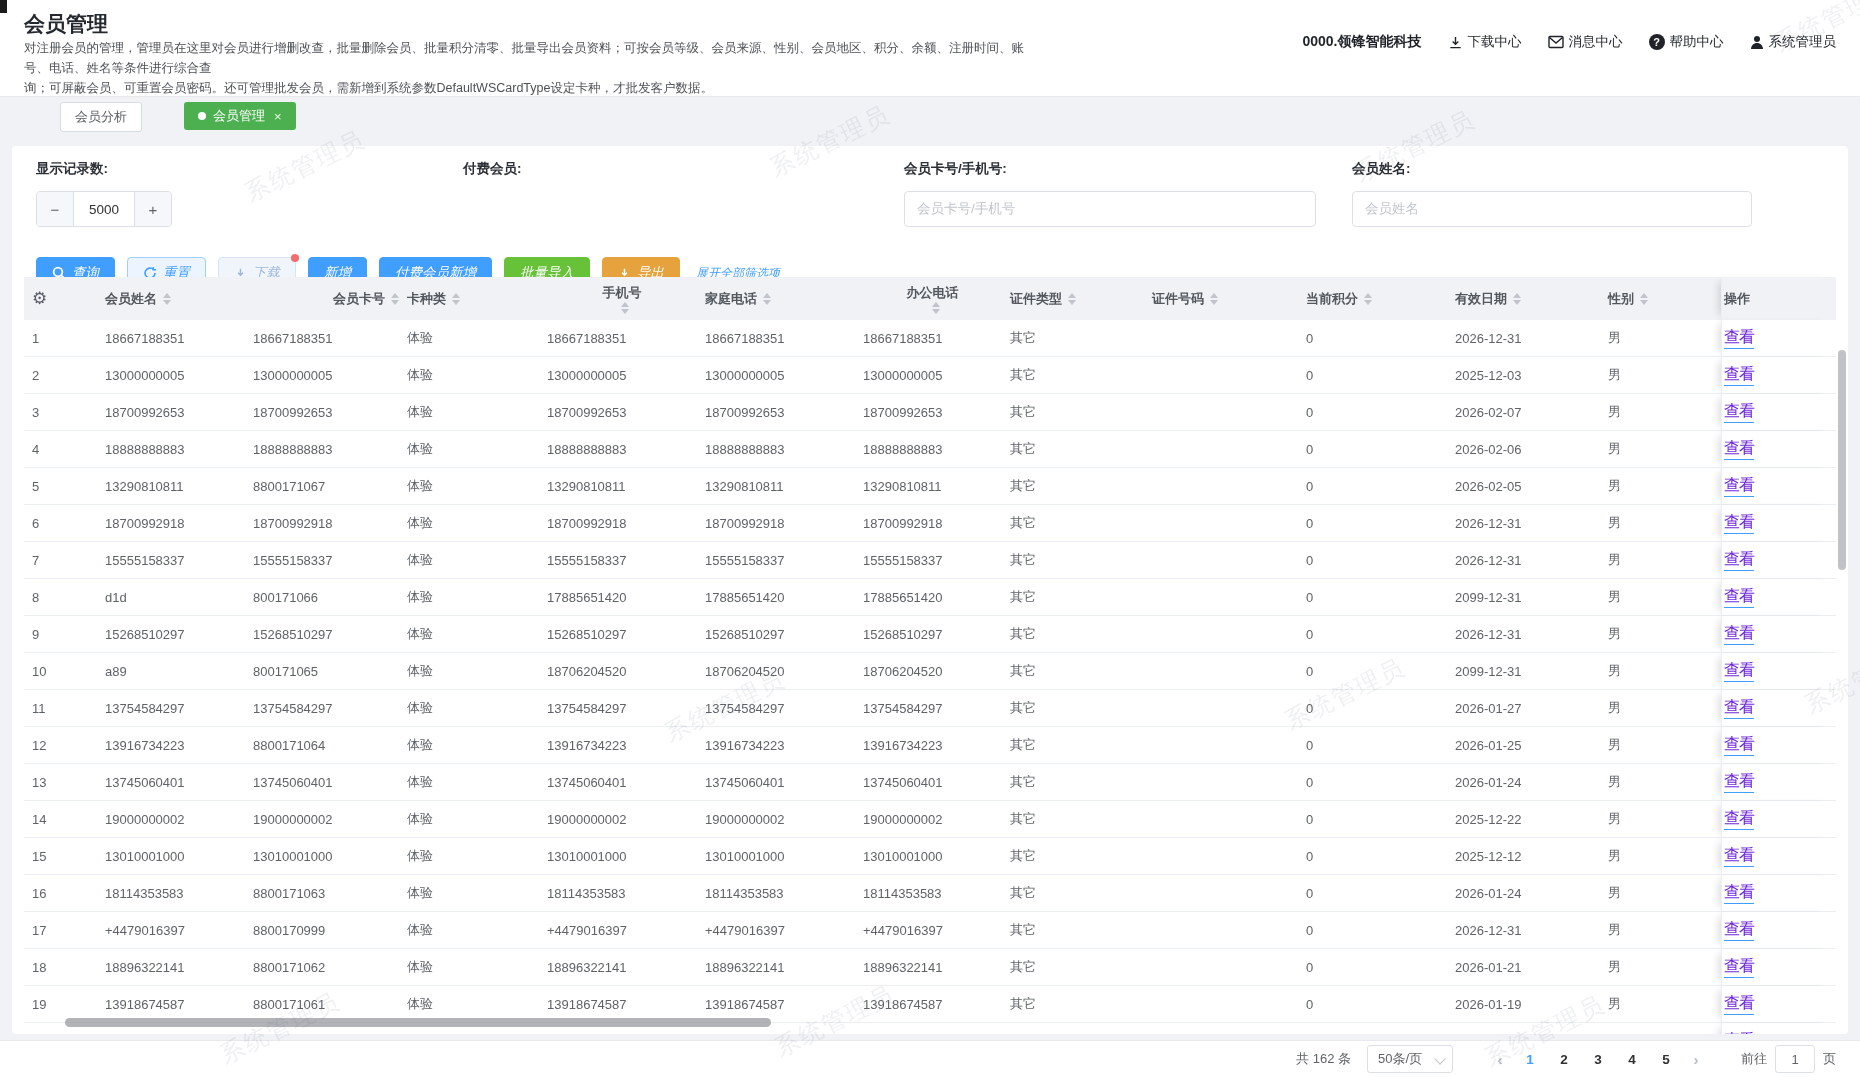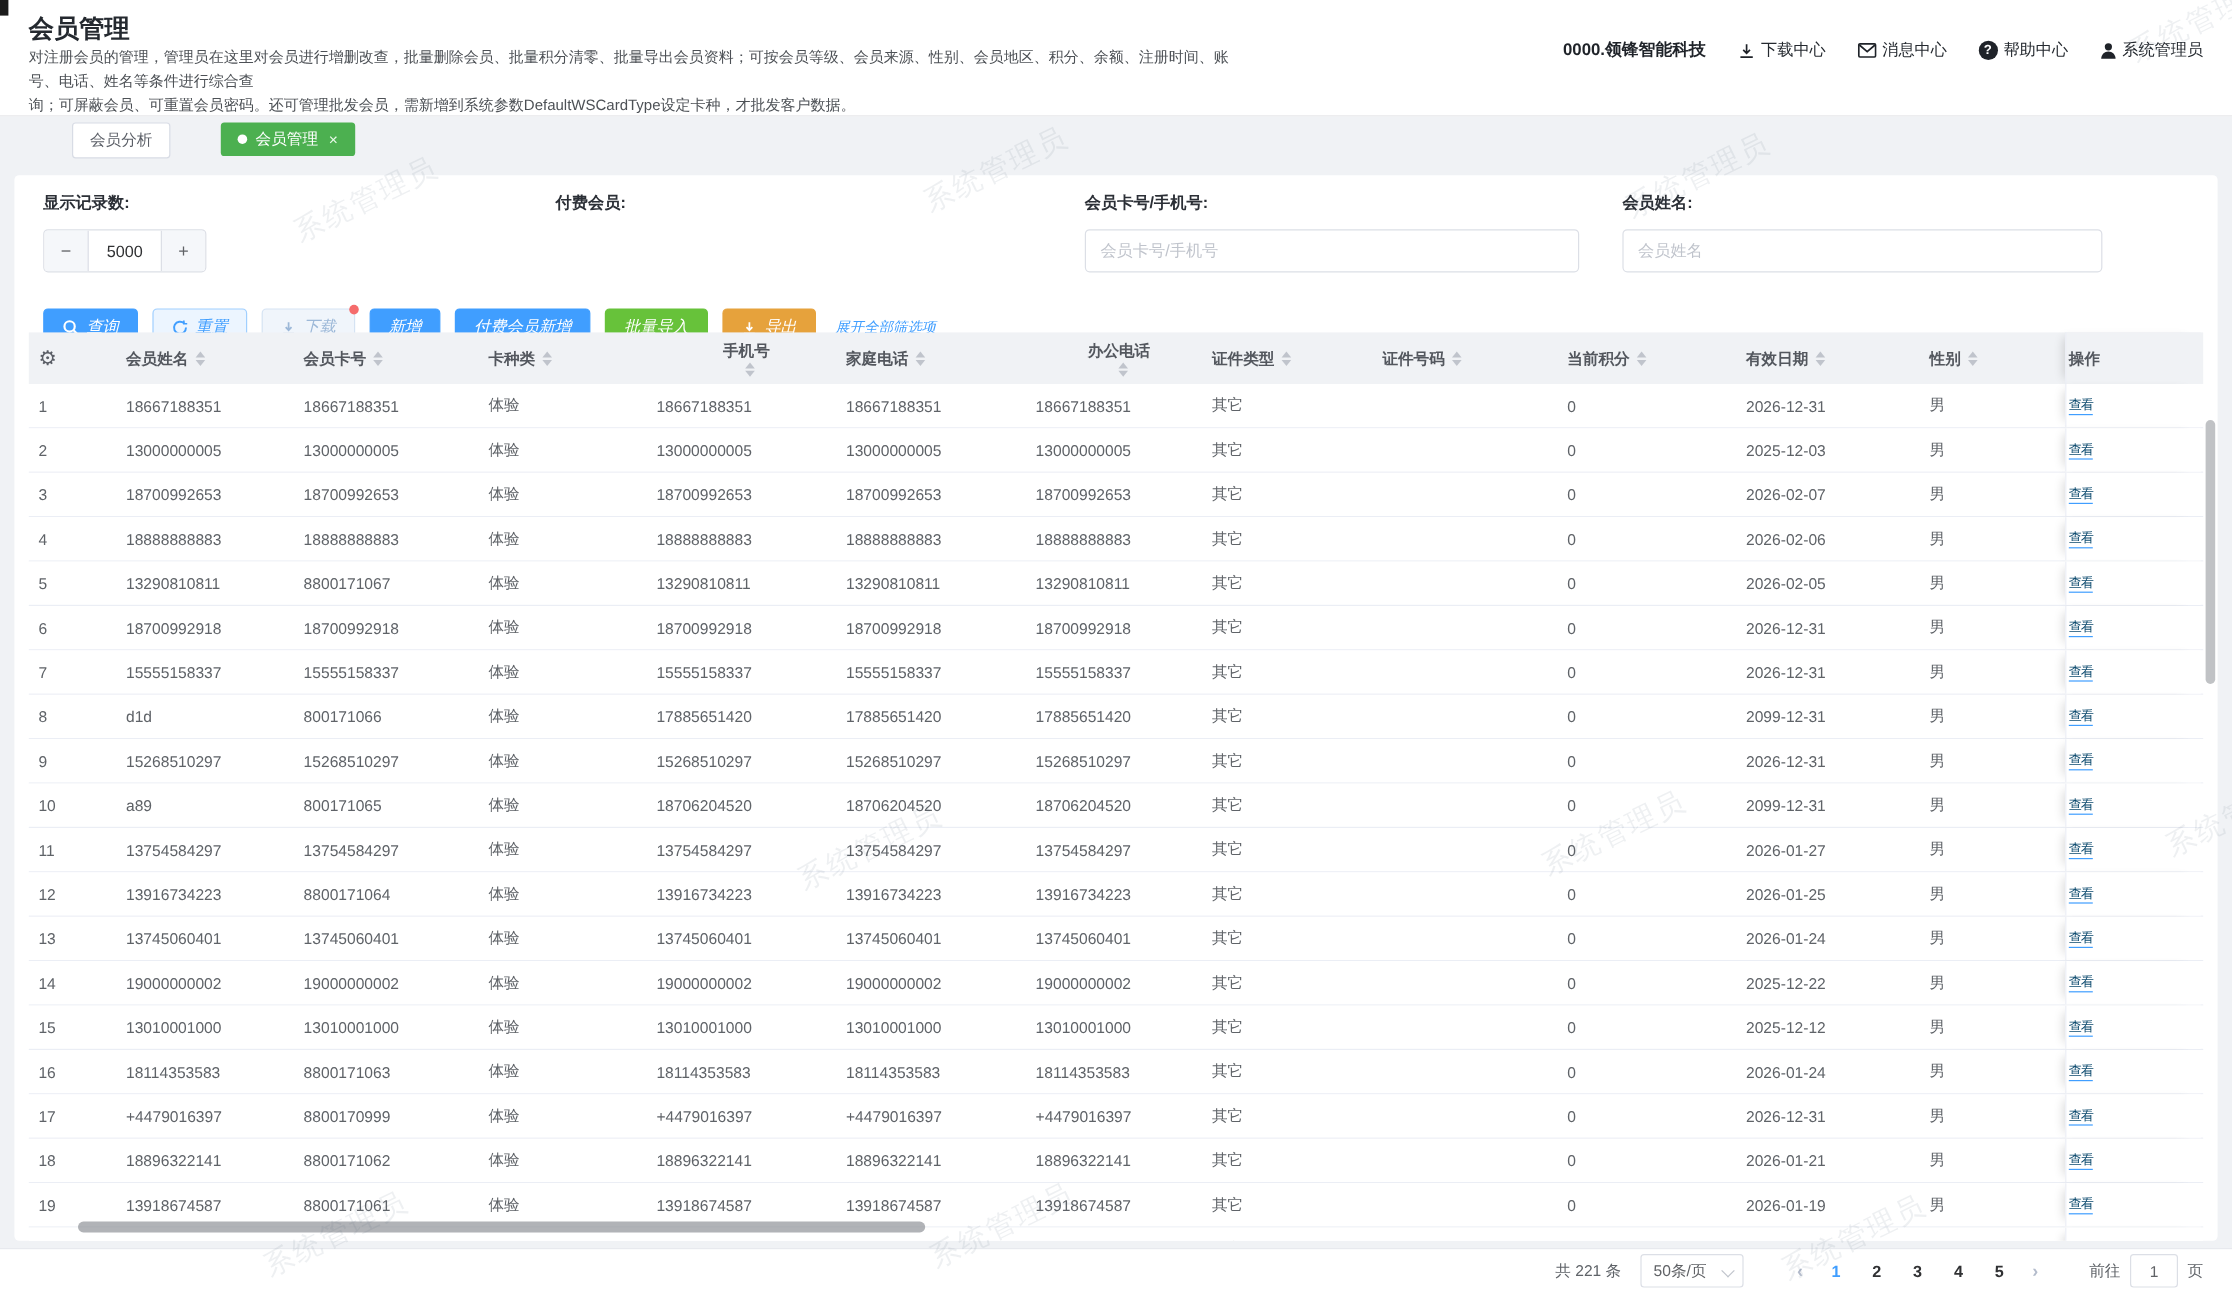--- a/index.html
+++ b/index.html
@@ -60,7 +60,7 @@
   .th{display:flex;align-items:center;font-size:13px;font-weight:600;color:#53575e;box-sizing:border-box;padding-left:8px;}
   .tr{display:flex;height:36px;align-items:center;border-bottom:1px solid #ebeef5;background:#fff;}
   .td{font-size:13px;color:#5f6368;box-sizing:border-box;padding-left:8px;overflow:hidden;white-space:nowrap;}
-  .col-index{width:73px;} .col-name{width:148px;} .col-card{width:154px;} .col-type{width:140px;}
+  .col-index{width:73px;} .col-name{width:148px;} .col-card{width:154px;justify-content:flex-end;} .col-type{width:140px;}
   .col-phone{width:158px;flex-direction:column;} .col-home{width:158px;} .col-office{width:147px;flex-direction:column;} .col-id_type{width:142px;}
   .col-id_no{width:154px;} .col-points{width:149px;} .col-date{width:153px;} .col-gender{width:121px;}
   .col-action{width:113px;border-left:1px solid #ebeef5;box-shadow:-7px 0 8px -5px rgba(0,0,0,0.15);align-self:stretch;display:flex;align-items:center;padding-left:2px;background:inherit;}

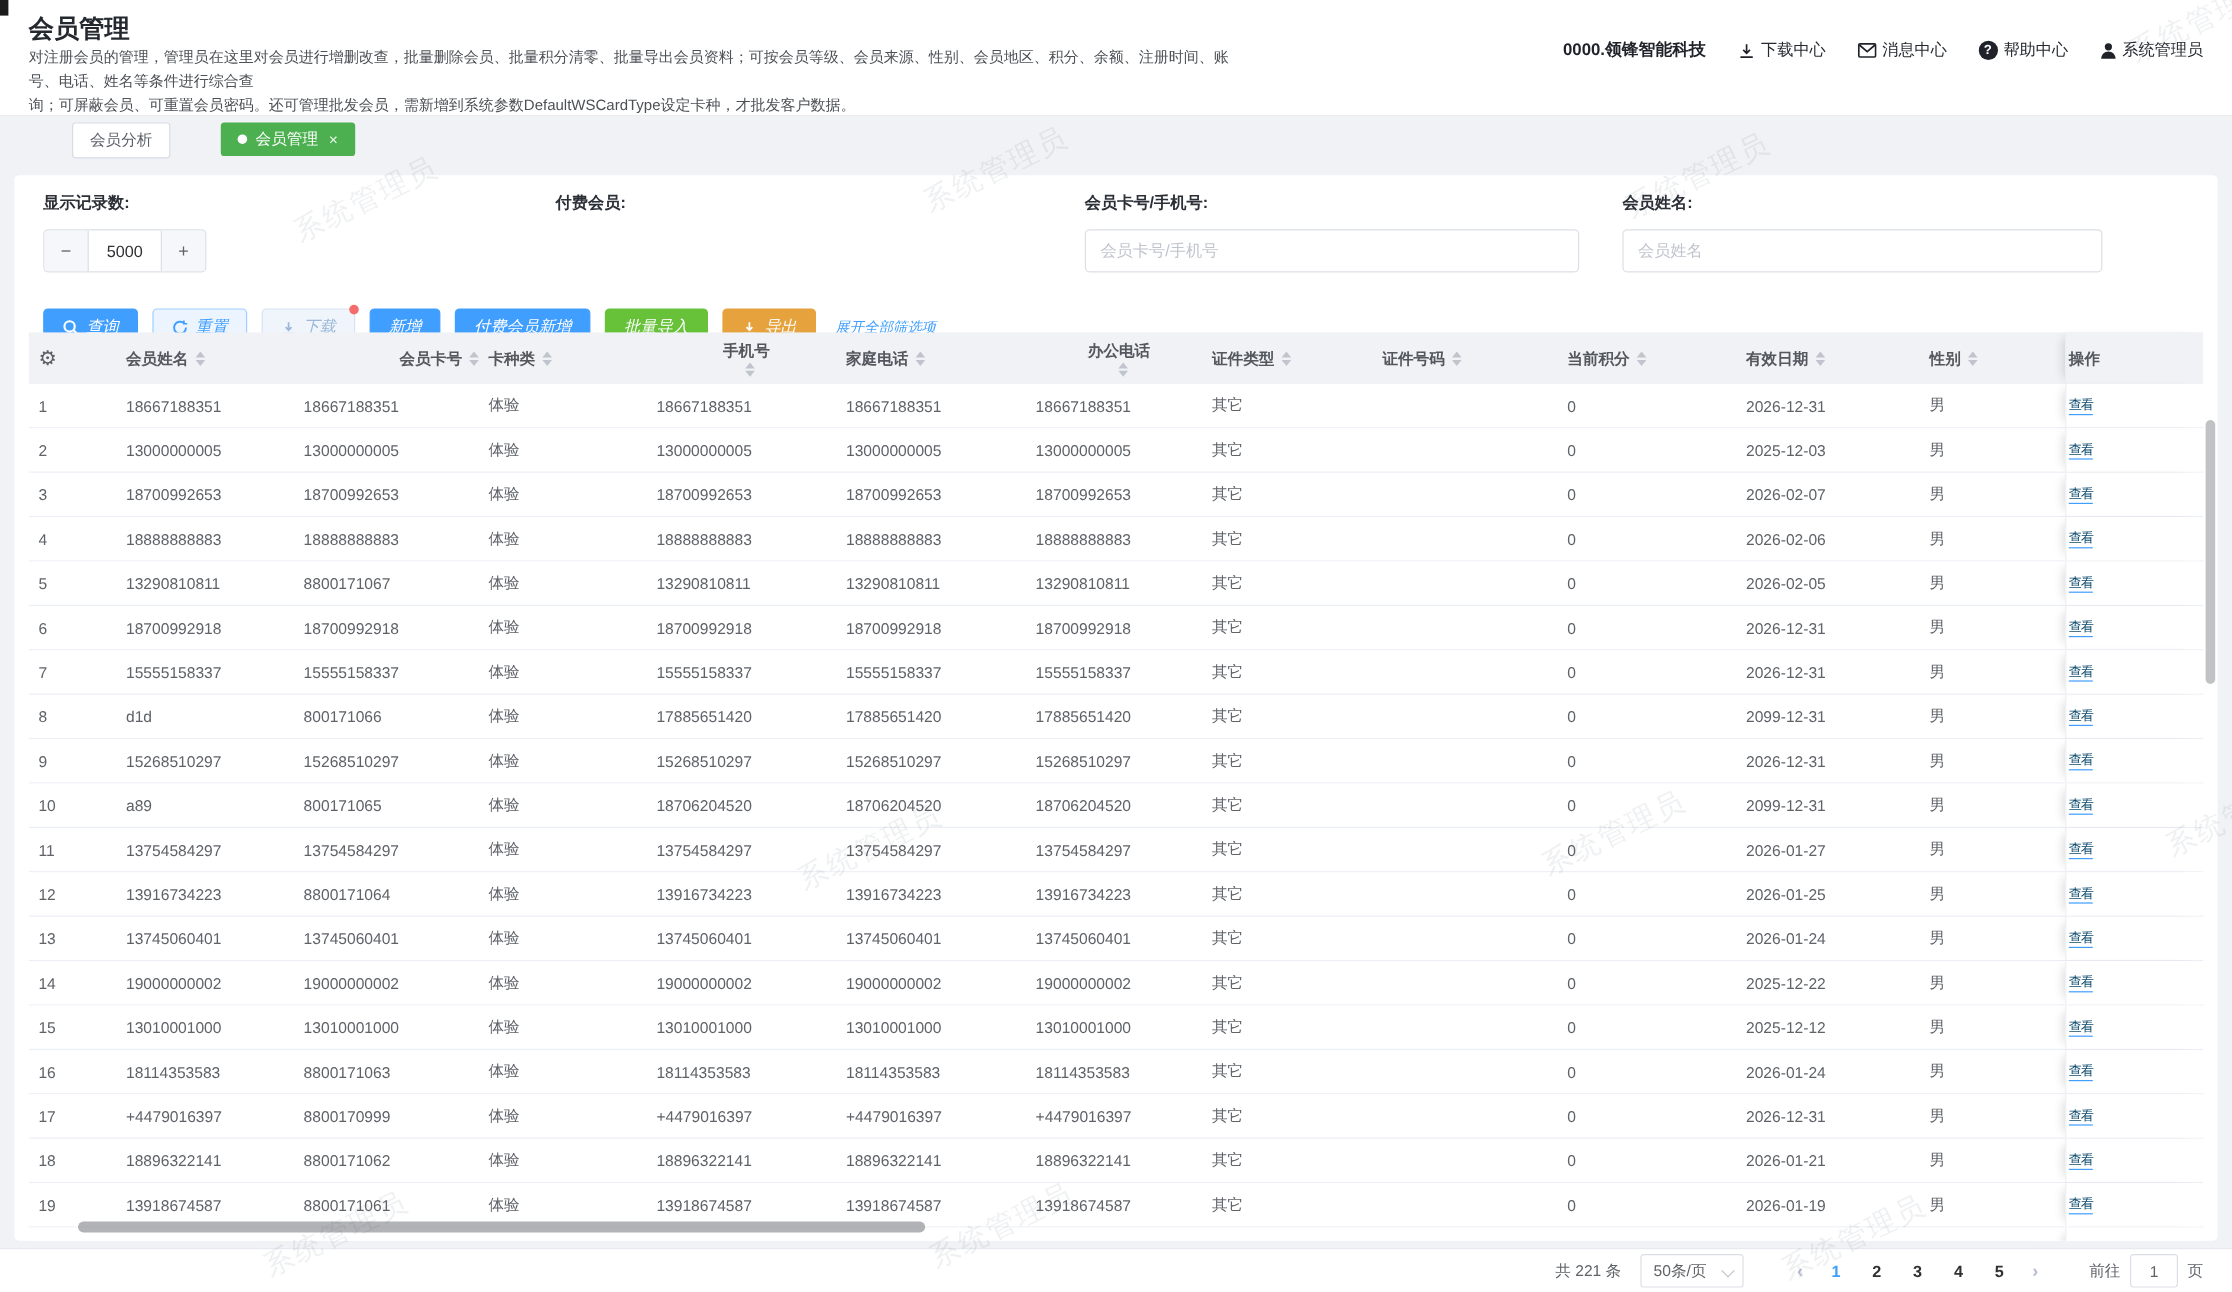--- a/index.html
+++ b/index.html
@@ -65,7 +65,7 @@
   .col-id_no{width:154px;} .col-points{width:149px;} .col-date{width:153px;} .col-gender{width:121px;}
   .col-action{width:113px;border-left:1px solid #ebeef5;box-shadow:-7px 0 8px -5px rgba(0,0,0,0.15);align-self:stretch;display:flex;align-items:center;padding-left:2px;background:inherit;}
   .thead .col-action{background:#f0f2f5;}
-  .view-link{color:#0c4a6e;font-size:11px;cursor:pointer;letter-spacing:-1px;border-bottom:1px solid #409eff;}
+  .view-link{color:#6d28d9;font-size:16px;cursor:pointer;letter-spacing:-1px;border-bottom:1px solid #409eff;}
   .sort{display:inline-flex;flex-direction:column;margin-left:6px;}
   .sort .up{width:0;height:0;border-left:4px solid transparent;border-right:4px solid transparent;border-bottom:5px solid #c0c4cc;margin-bottom:2px;}
   .sort .dn{width:0;height:0;border-left:4px solid transparent;border-right:4px solid transparent;border-top:5px solid #c0c4cc;}

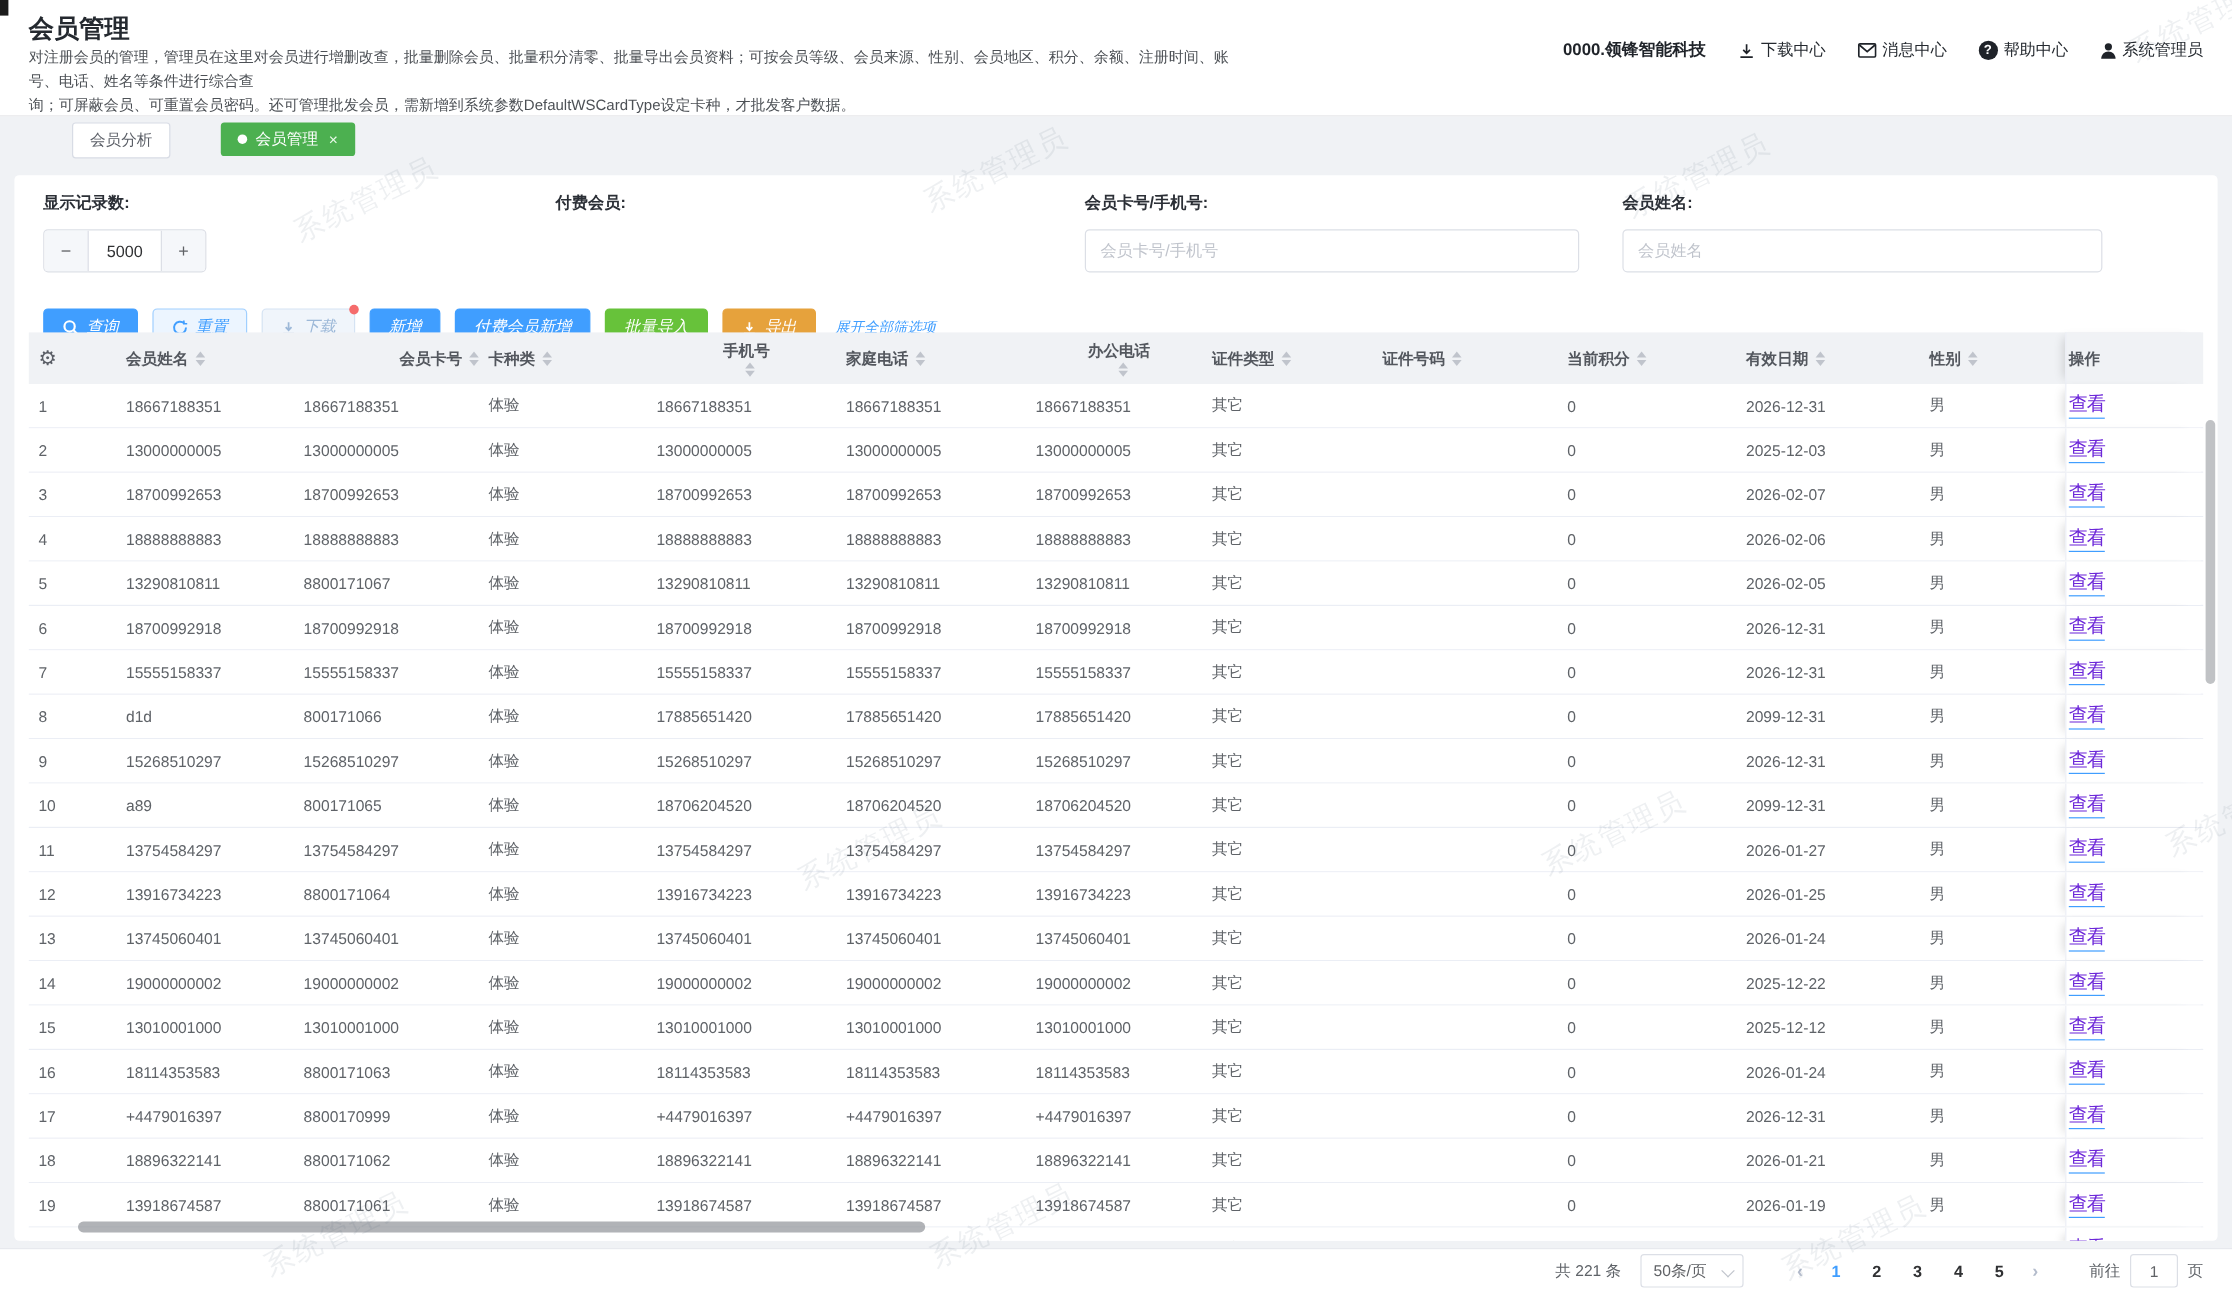--- a/index.html
+++ b/index.html
@@ -657,7 +657,7 @@
   <div class="wm" style="left:1480px;top:1015px;">系统管理员</div>
 
   <div class="bottombar">
-    <span class="pg-total">共 221 条</span>
+    <span class="pg-total">共 162 条</span>
     <span class="pg-size">
       <span>50条/页</span>
       <span class="chev"></span>

